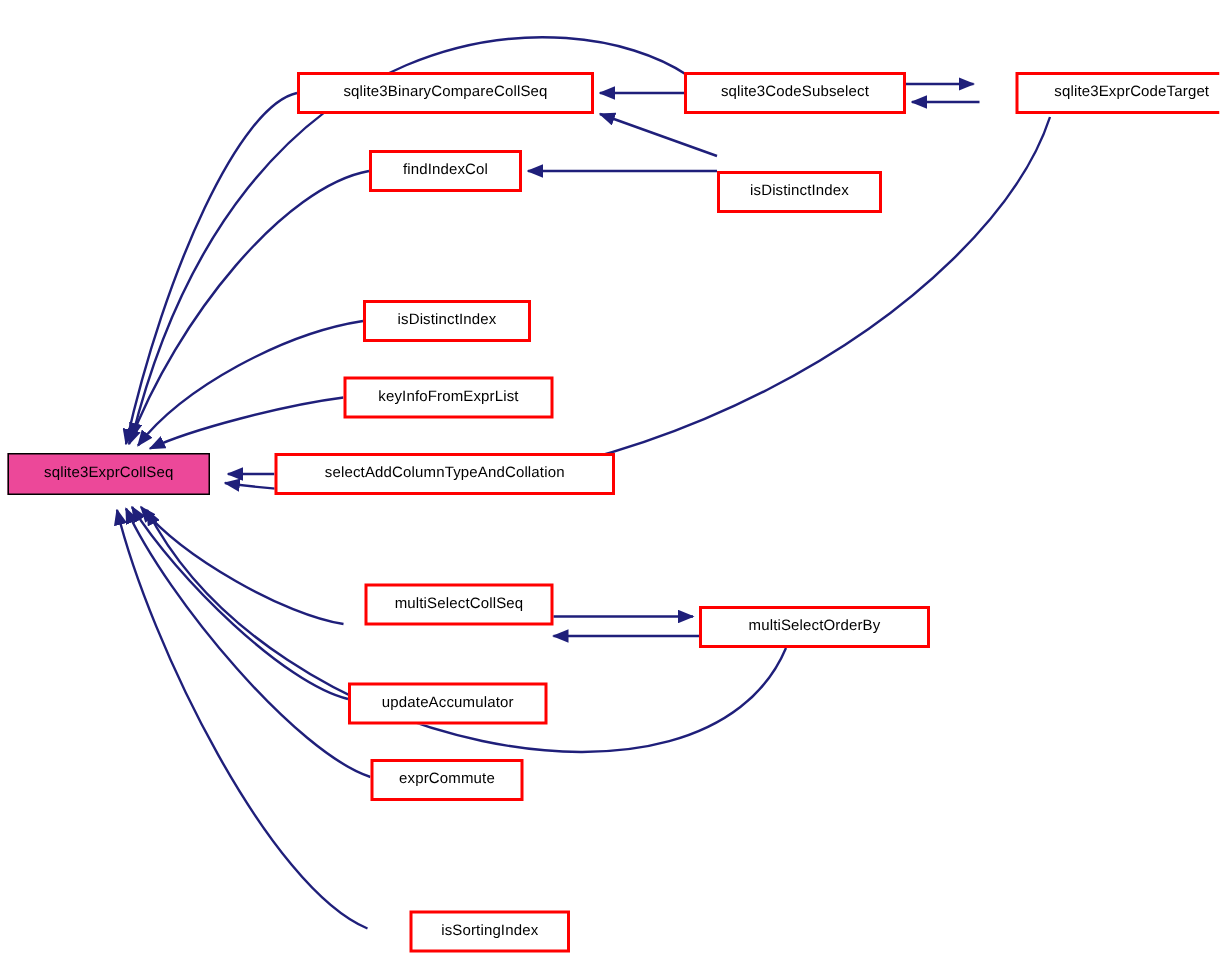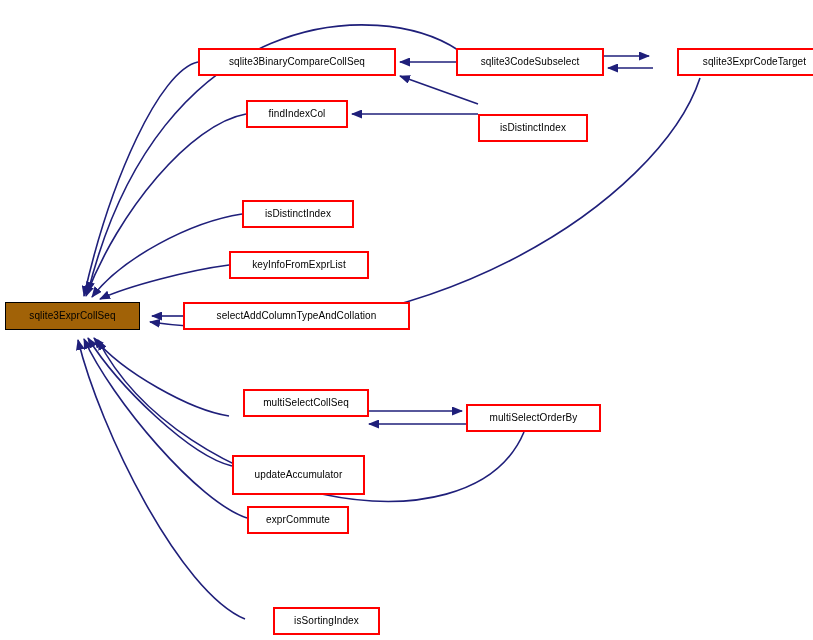--- a/index.html
+++ b/index.html
@@ -39,7 +39,7 @@
     z-index: 5;
   }
   .node.focus {
-    background: #a16207;
+    background: #ec4899;
     border: 1px solid #000000;
   }
   .node-label {

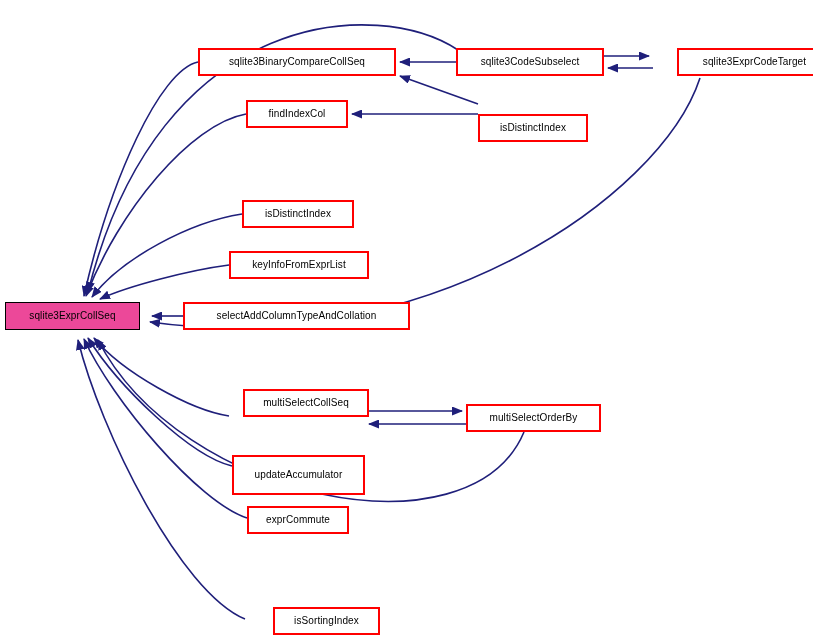--- a/index.html
+++ b/index.html
@@ -124,7 +124,7 @@
     <span class="node-label">multiSelectCollSeq</span>
   </div>
 
-  <div class="node" style="left:466px;top:404px;width:135px;height:28px;">
+  <div class="node" style="left:466px;top:404px;width:154px;height:28px;">
     <span class="node-label">multiSelectOrderBy</span>
   </div>
 

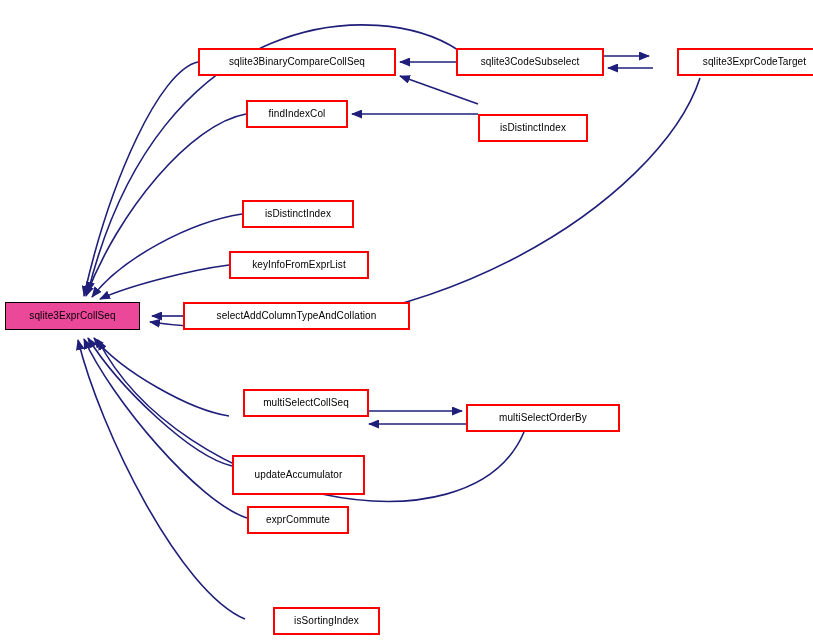--- a/index.html
+++ b/index.html
@@ -128,7 +128,7 @@
     <span class="node-label">multiSelectOrderBy</span>
   </div>
 
-  <div class="node" style="left:232px;top:455px;width:133px;height:40px;">
+  <div class="node" style="left:232px;top:455px;width:133px;height:28px;">
     <span class="node-label">updateAccumulator</span>
   </div>
 

